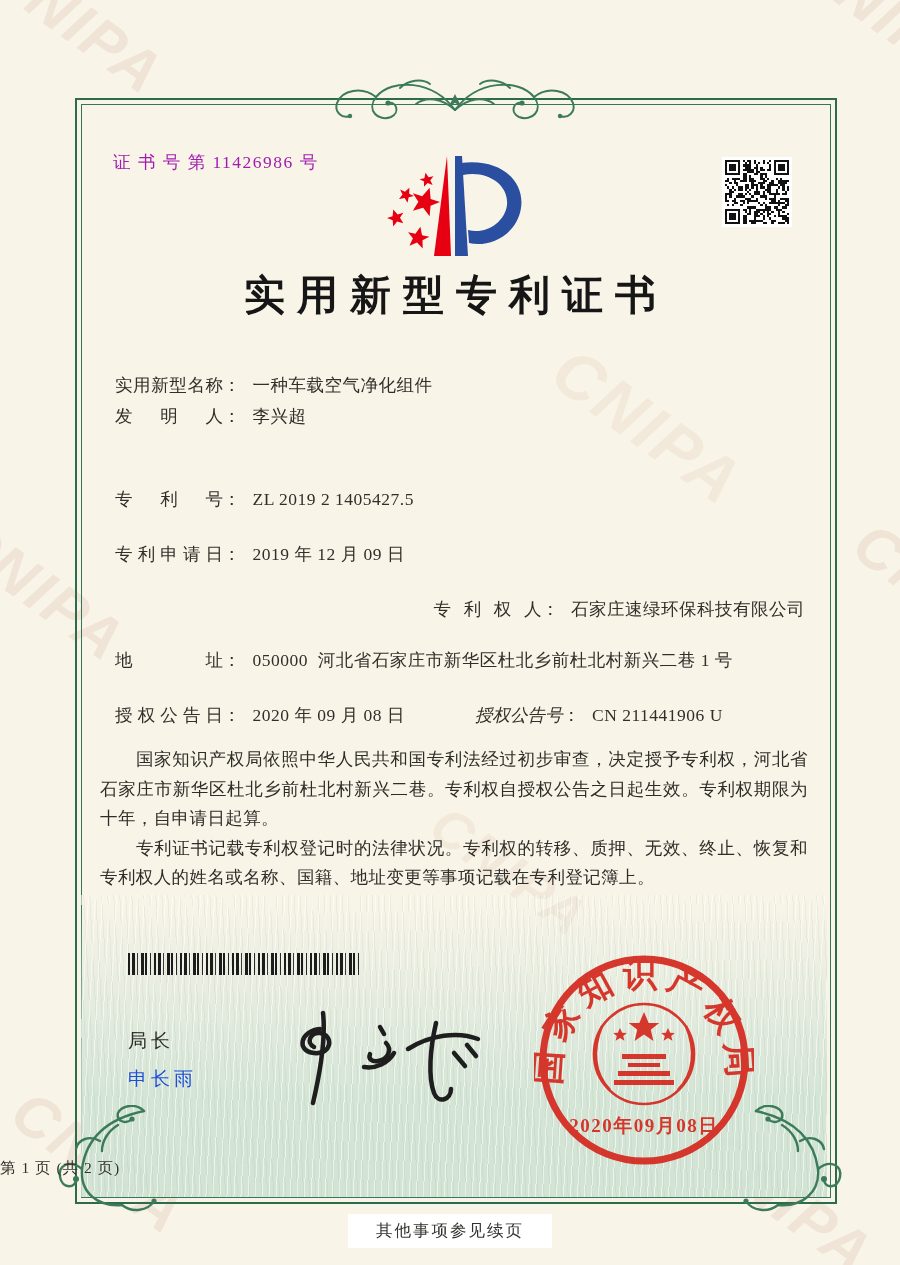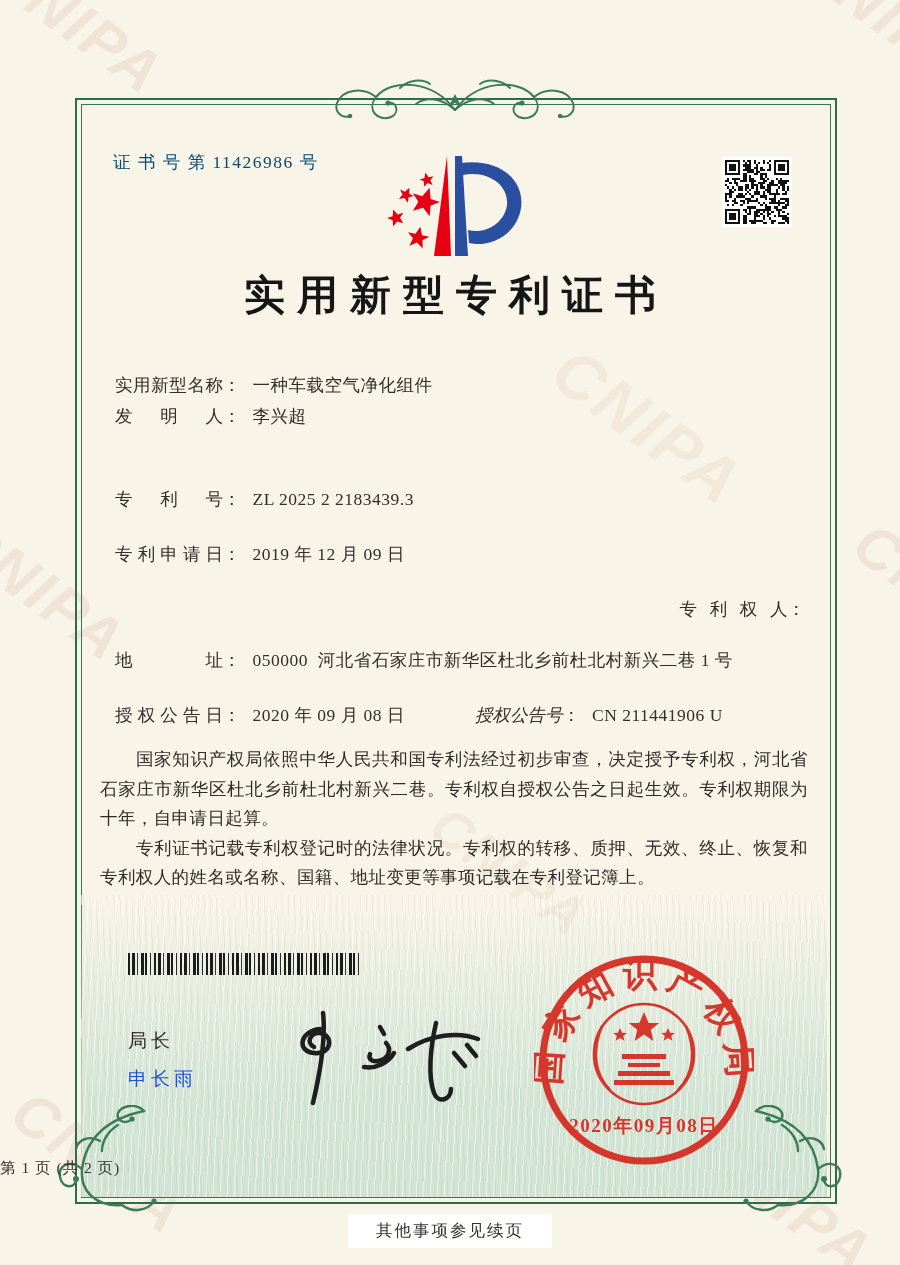--- a/index.html
+++ b/index.html
@@ -24,7 +24,7 @@
       linear-gradient(to bottom, rgba(214,231,217,0) 0px, rgba(211,229,214,0.55) 110px, rgba(206,226,210,0.85) 200px, rgba(206,226,210,0.9) 100%);}
 
   
-  .cert-no{position:absolute;left:113px;top:150px;font-size:17.5px;color:#0c4a6e;letter-spacing:1.5px;}
+  .cert-no{position:absolute;left:113px;top:150px;font-size:17.5px;color:#a21caf;letter-spacing:1.5px;}
   .logo{position:absolute;left:368px;top:150px;width:175px;height:120px;}
   .qr{position:absolute;left:722px;top:157px;width:70px;height:70px;background:#fff;padding:3px;box-sizing:border-box;}
   .qr svg{display:block;width:100%;height:100%;}

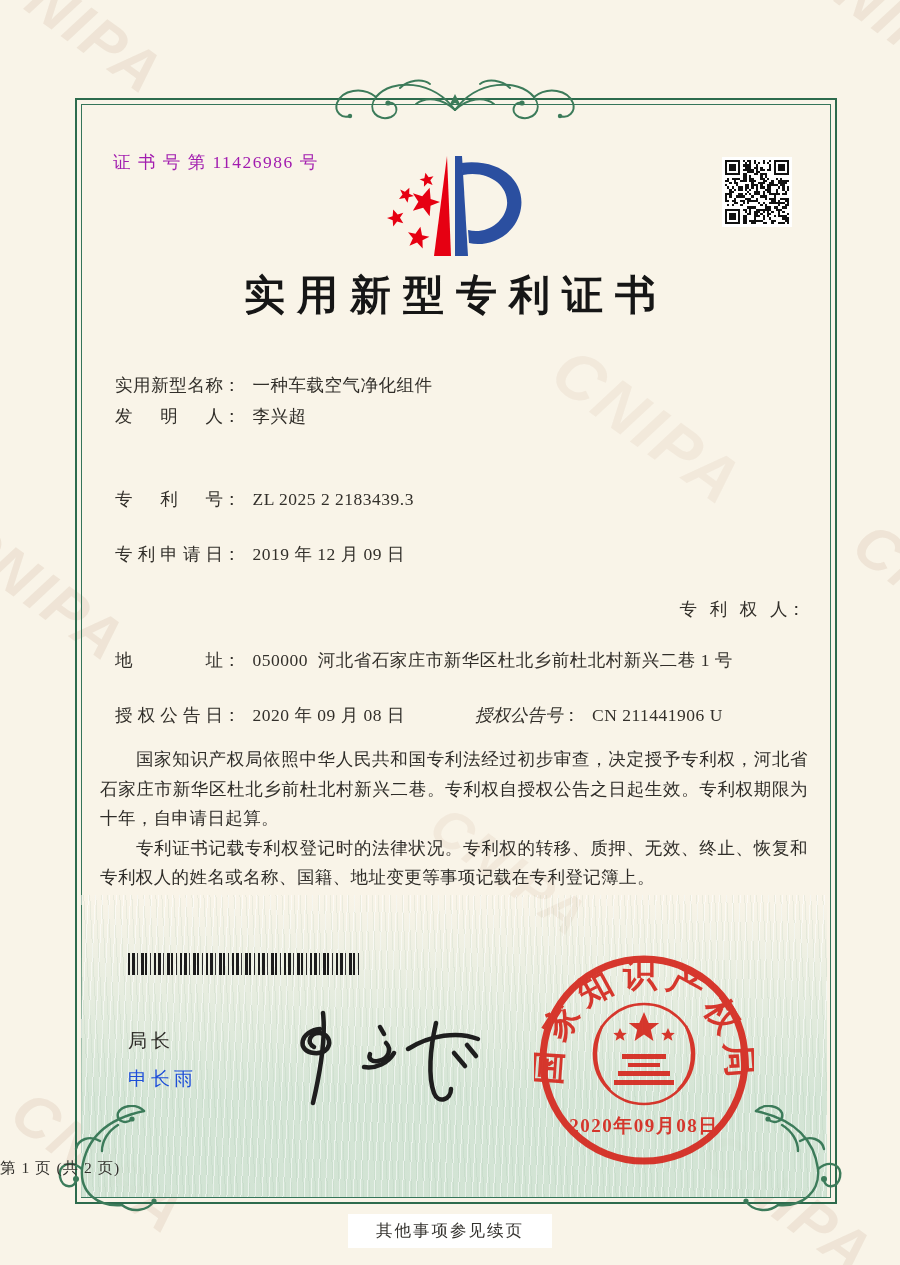--- a/index.html
+++ b/index.html
@@ -204,7 +204,7 @@
   <div class="f-row" style="top:484px;">
     <span class="f-label">专利号</span>
       <span class="f-colon">：</span>
-    <span class="f-value">ZL 2025 2 2183439.3</span>
+    <span class="f-value">ZL 2019 2 1405427.5</span>
   </div>
   <div class="f-row" style="top:539px;">
     <span class="f-label">专利申请日</span>

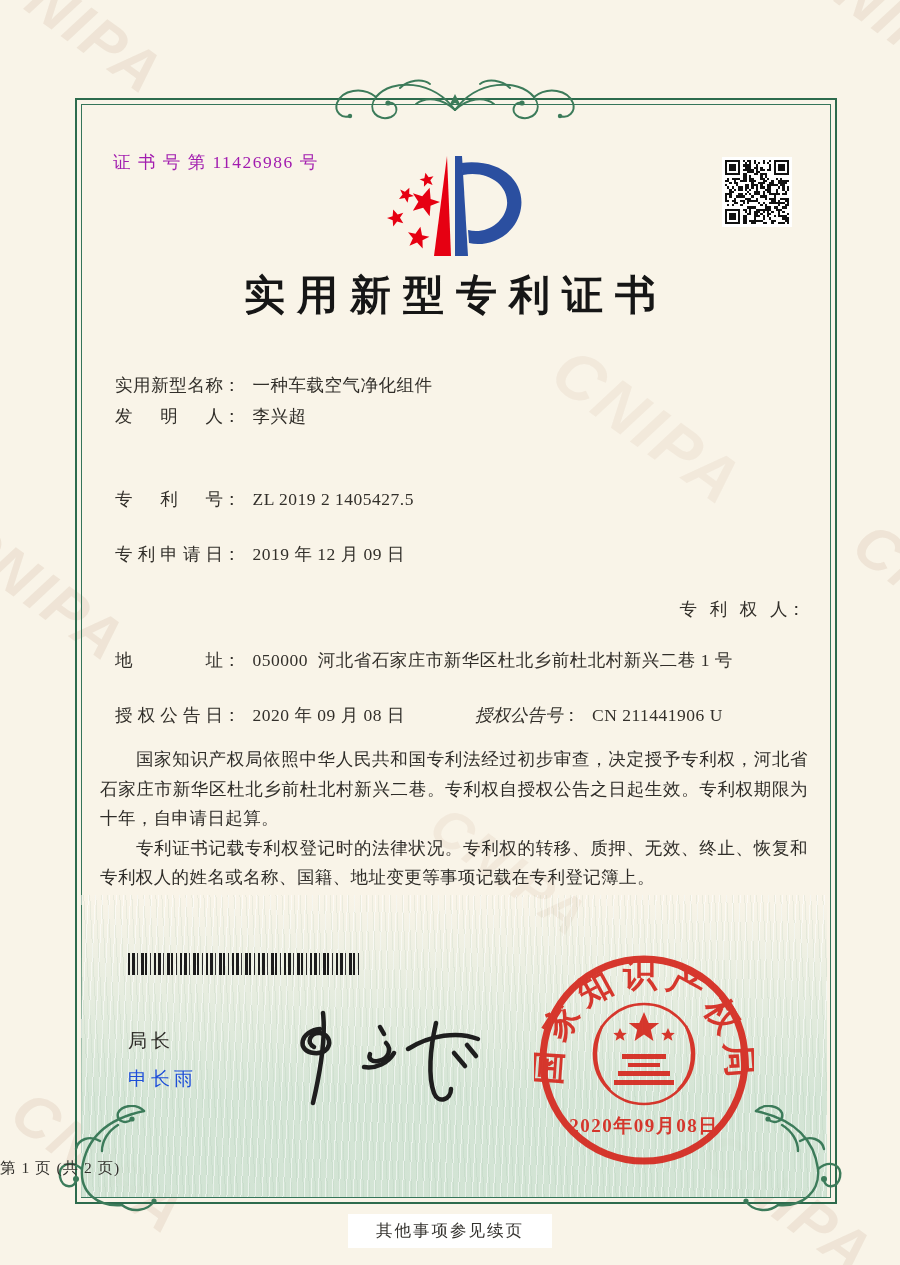--- a/index.html
+++ b/index.html
@@ -214,6 +214,7 @@
   <div class="f-row" style="top:594px;justify-content:flex-end;">
     <span class="f-label">专利权人</span>
       <span class="f-colon">：</span>
+    <span class="f-value">石家庄速绿环保科技有限公司</span>
   </div>
   <div class="f-row address" style="top:645px;">
     <span class="f-label">地址</span>

